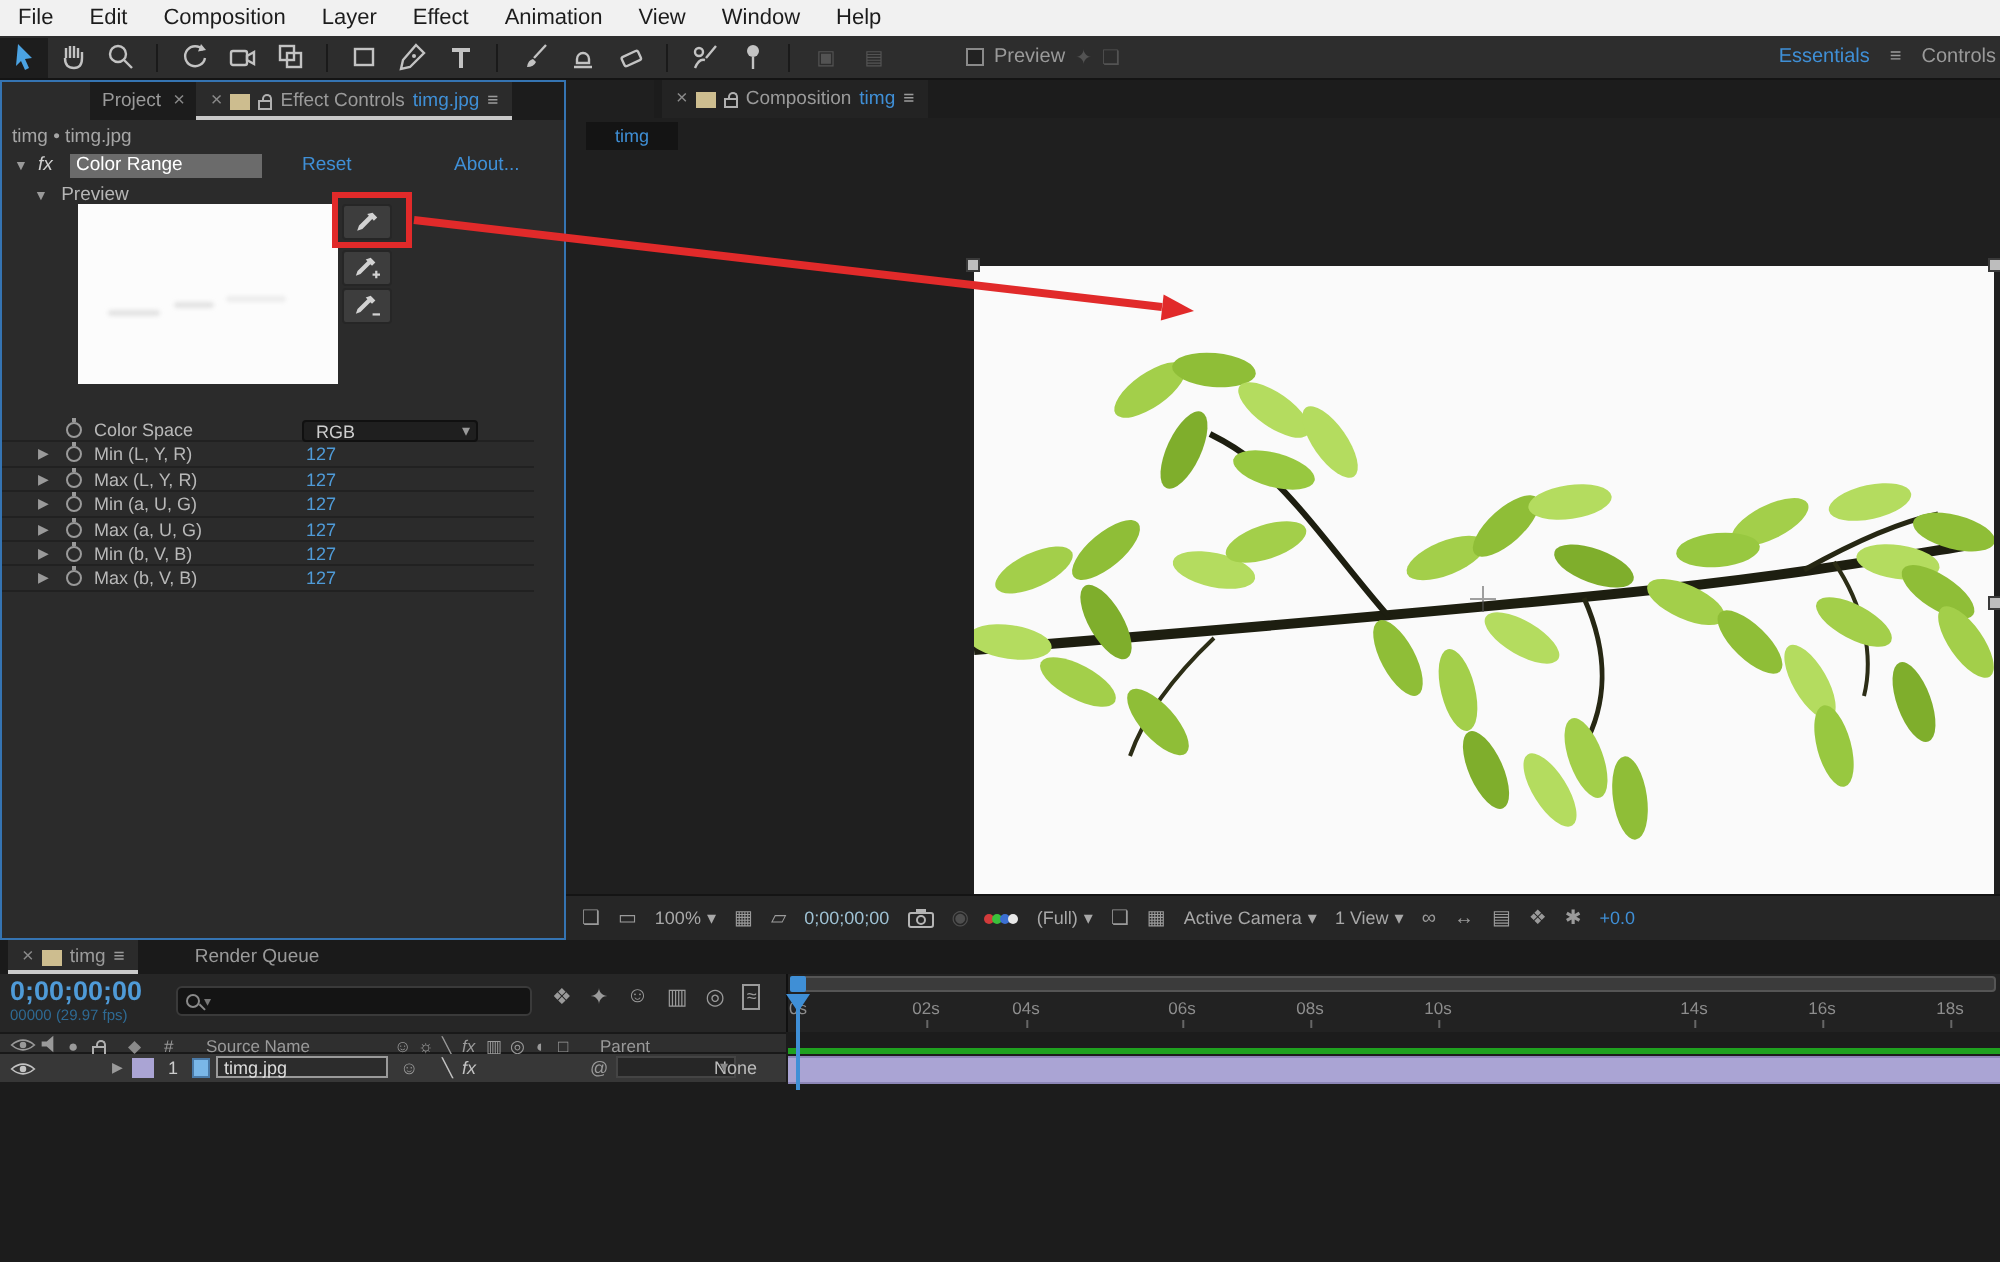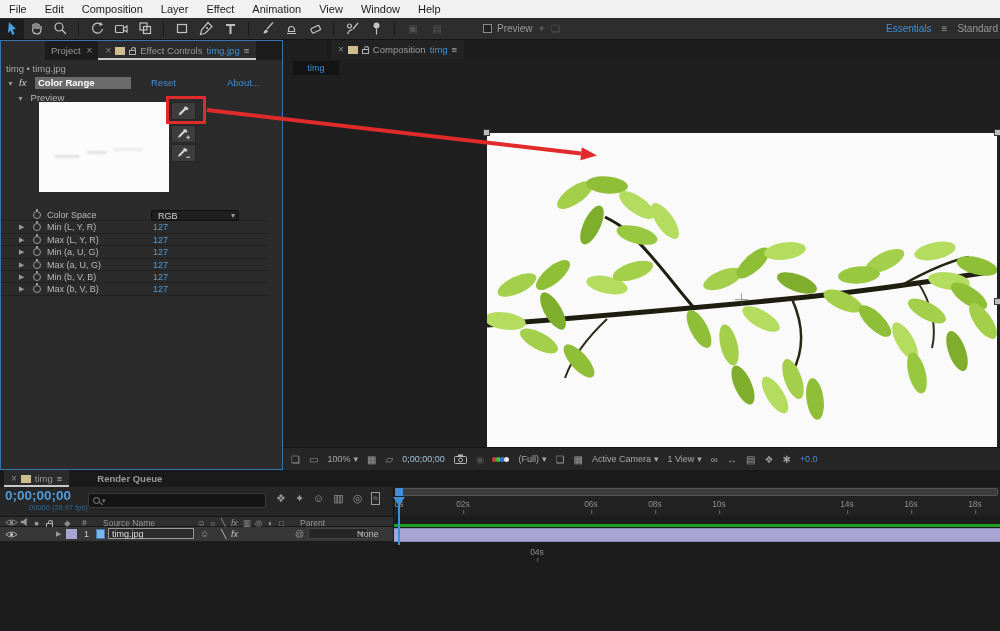--- a/index.html
+++ b/index.html
@@ -251,7 +251,7 @@
     <div id="tb-right">
       <span class="blue">Essentials</span>
       <span class="blue hamb">≡</span>
-      <span>Standard</span>
+      <span>Controls</span>
     </div>
   </div>
 

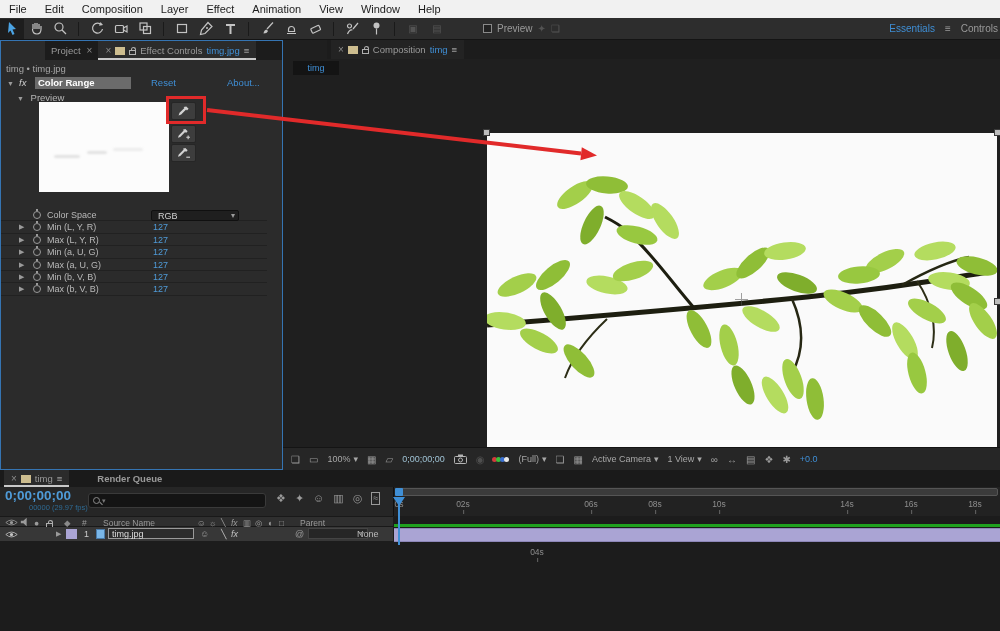--- a/index.html
+++ b/index.html
@@ -48,7 +48,7 @@
   #breadcrumb { position:absolute; left:5px; top:22px; color:#a5a5a5; font-size:9.5px; }
   #fxrow { position:absolute; left:0; top:36px; right:0; height:13px; font-size:9.5px; }
   #fxname { position:absolute; left:34px; top:0; width:96px; background:#6b6b6b; color:#fff;
-    font-weight:bold; padding:0 3px; height:12px; line-height:12px; }
+    font-weight:normal; padding:0 3px; height:12px; line-height:12px; }
   .tri { color:#9a9a9a; font-size:7px; }
   #previewrow { position:absolute; left:16px; top:51px; font-size:9.5px; color:#b5b5b5; }
   #thumb { position:absolute; left:38px; top:61px; width:130px; height:90px; background:#fcfcfc; }

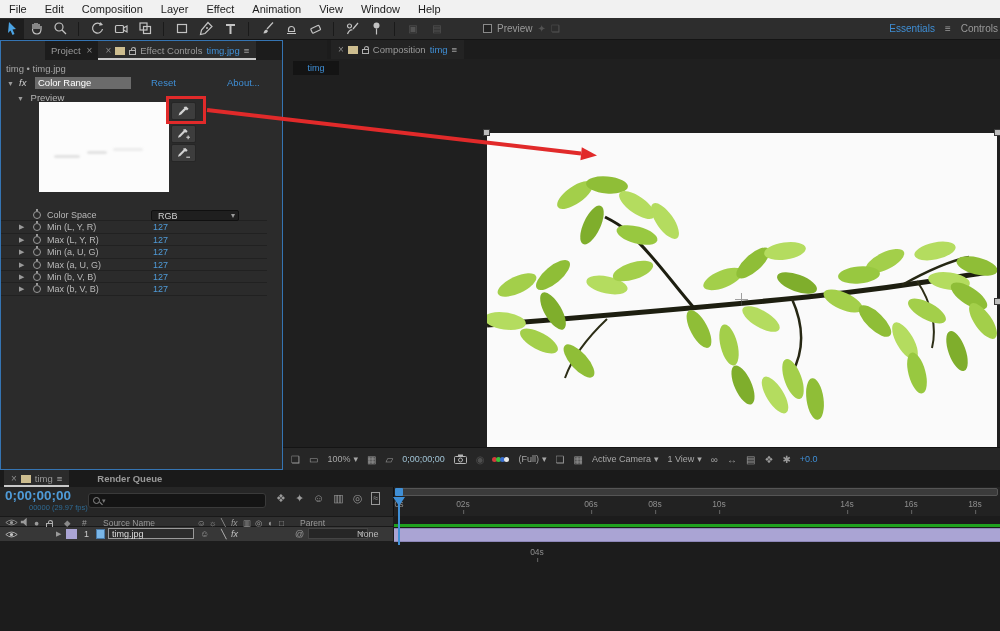--- a/index.html
+++ b/index.html
@@ -486,7 +486,7 @@
         <span class="hamb">≡</span>
         <span class="tab-underline"></span>
       </div>
-      <span style="margin-left:28px;font-weight:bold;">Render Queue</span>
+      <span style="margin-left:28px;">Render Queue</span>
     </div>
 
     <div id="tl-toolbar">

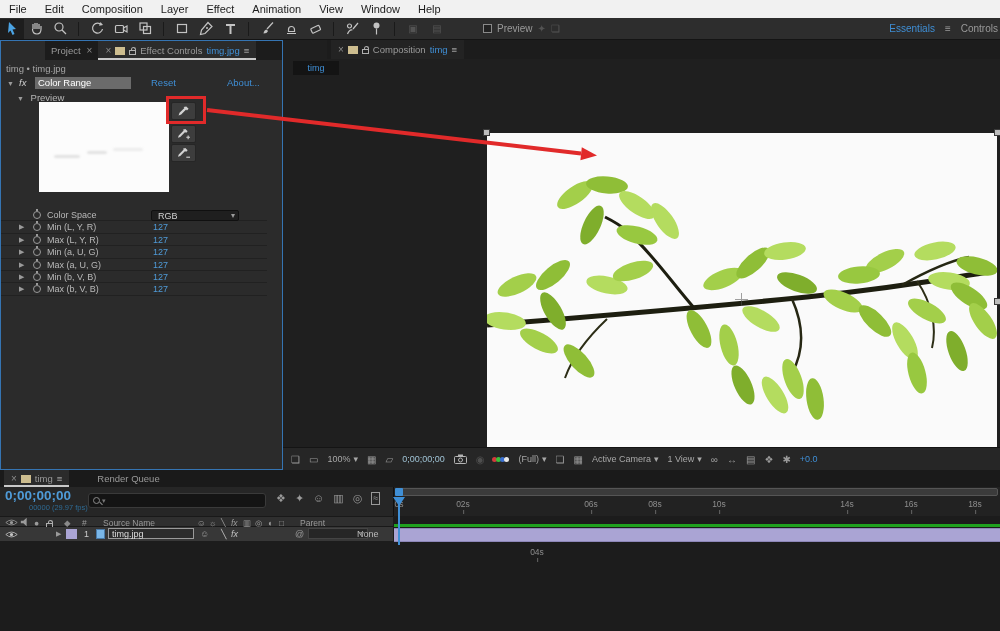--- a/index.html
+++ b/index.html
@@ -97,7 +97,7 @@
     display:flex; align-items:center; font-size:9.5px; color:#9a9a9a; }
   #tl-toolbar { position:absolute; top:17px; left:0; width:393px; height:29px; background:#262626; }
   #tl-tc { position:absolute; left:5px; top:1px; color:#4f9bd8; font-weight:bold; font-size:13.5px; }
-  #tl-fps { position:absolute; left:5px; top:16px; color:#2e6a93; font-size:7.5px;margin-left:24px; }
+  #tl-fps { position:absolute; left:5px; top:16px; color:#2e6a93; font-size:7.5px; }
   #tl-search { position:absolute; left:88px; top:6px; width:178px; height:15px; background:#141414;
     border:1px solid #3a3a3a; border-radius:3px; display:flex; align-items:center; gap:2px; padding:0 4px; }
   .mag { width:7px; height:7px; border:1.3px solid #8a8a8a; border-radius:50%; position:relative; }

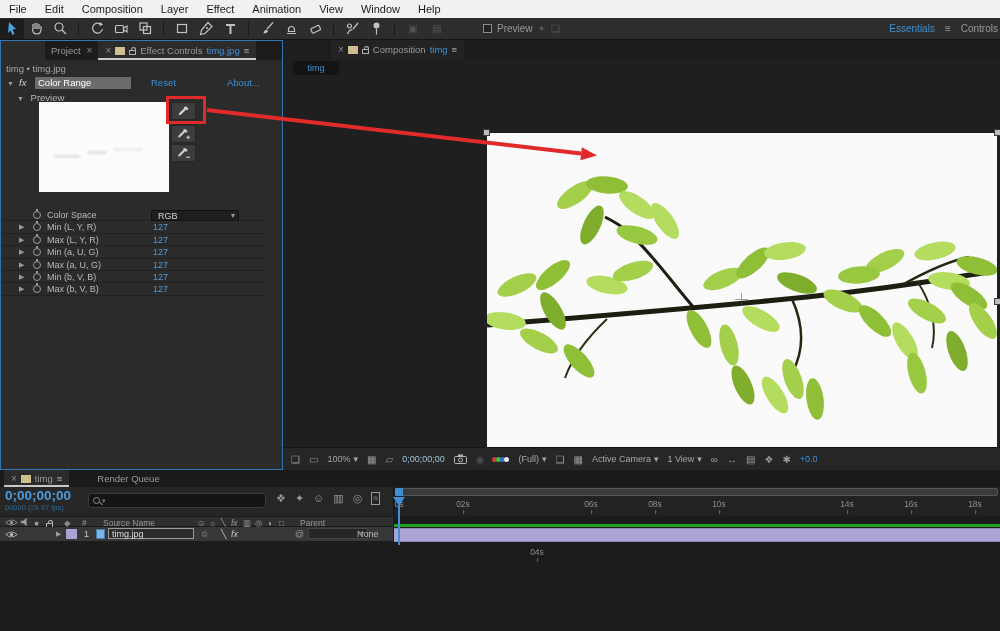--- a/index.html
+++ b/index.html
@@ -511,7 +511,7 @@
       <div id="ruler">
         <span class="rtick" style="left:5px;">0s</span>
         <span class="rtick" style="left:69px;">02s</span>
-        <span class="rtick" style="left:143px;margin-top:48px;">04s</span>
+        <span class="rtick" style="left:119px;">04s</span>
         <span class="rtick" style="left:197px;">06s</span>
         <span class="rtick" style="left:261px;">08s</span>
         <span class="rtick" style="left:325px;">10s</span>

